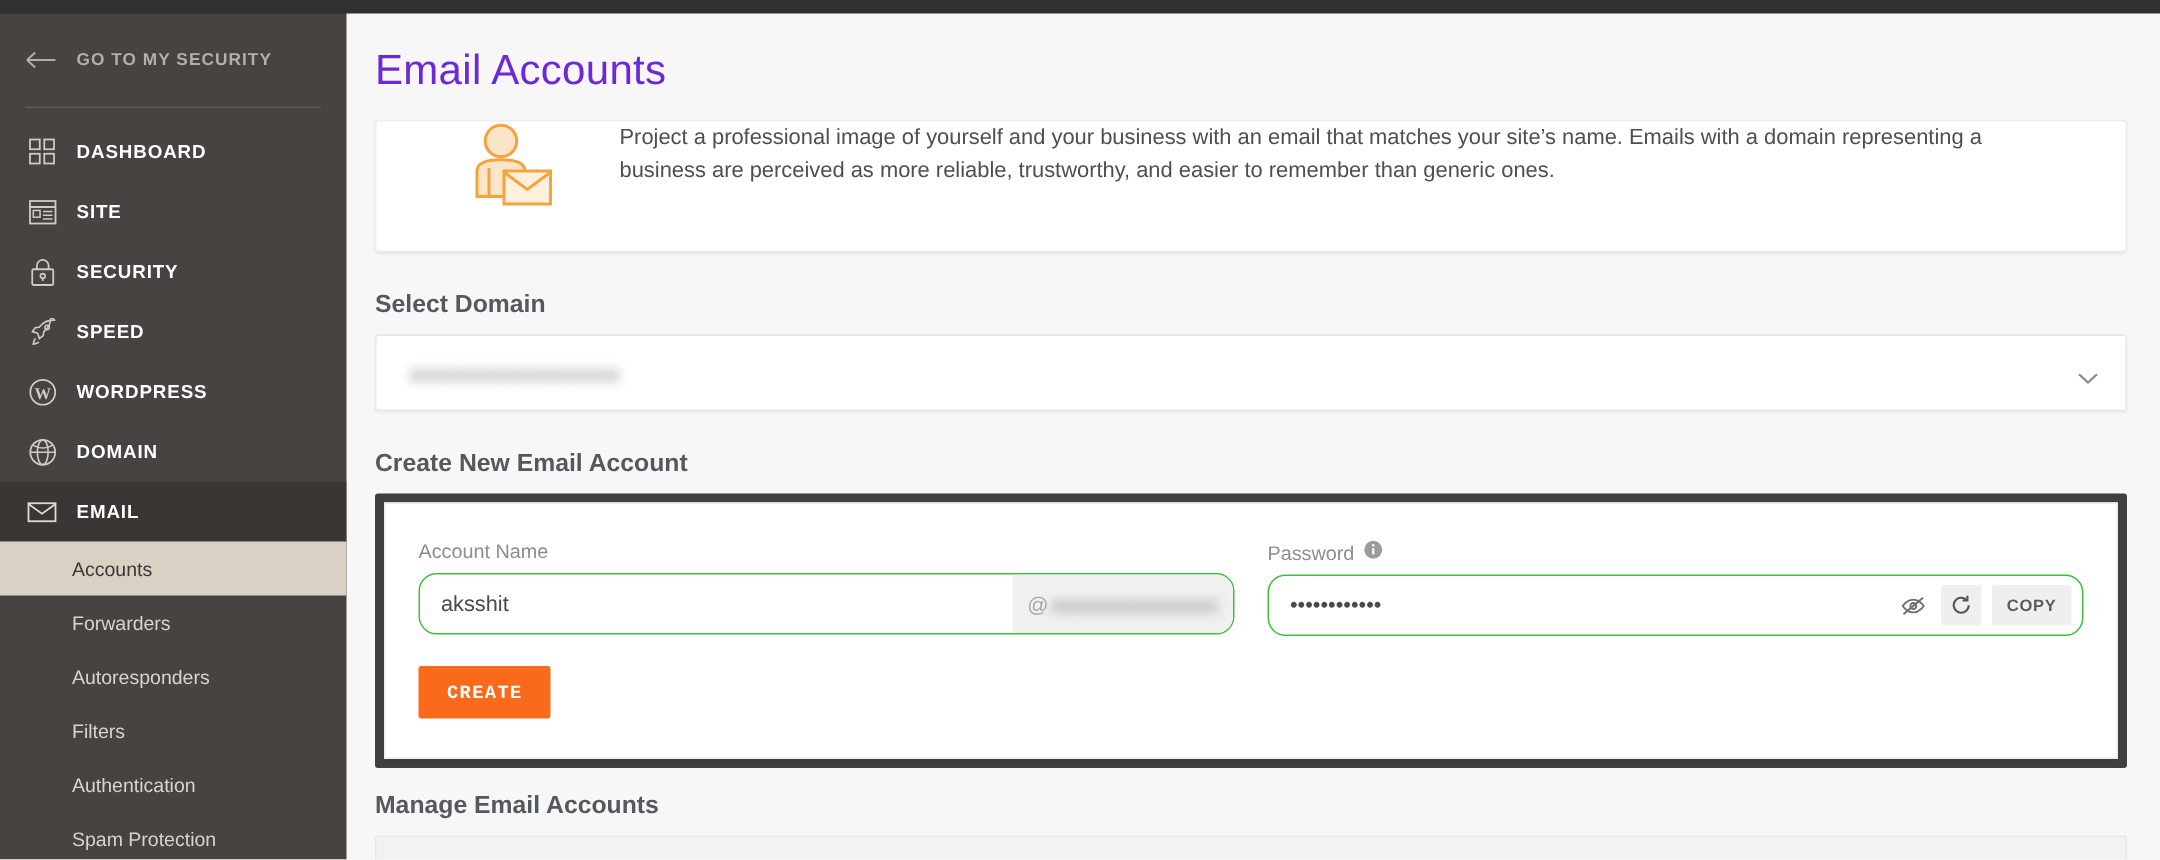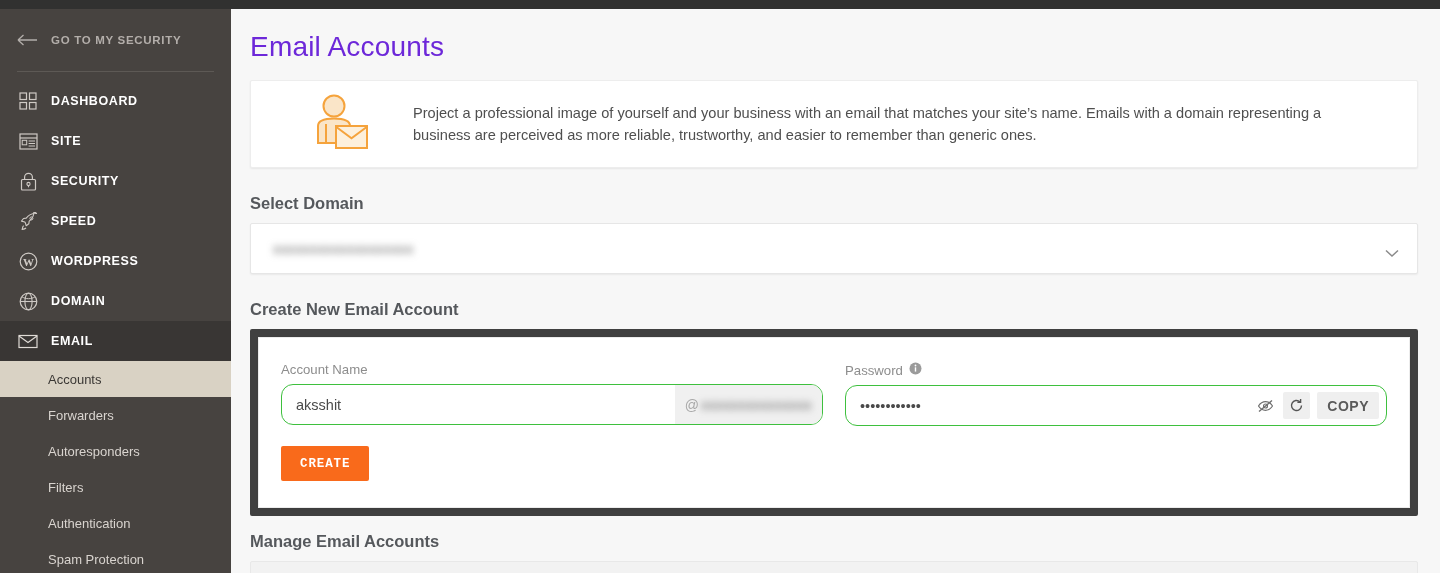--- a/index.html
+++ b/index.html
@@ -147,7 +147,7 @@
     box-shadow: 0 1px 2px rgba(0,0,0,0.07);
     height: 88px;
     display: flex;
-    align-items: center;
+    align-items: flex-start;
     padding: 0 24px 0 56px;
     margin-bottom: 26px;
   }

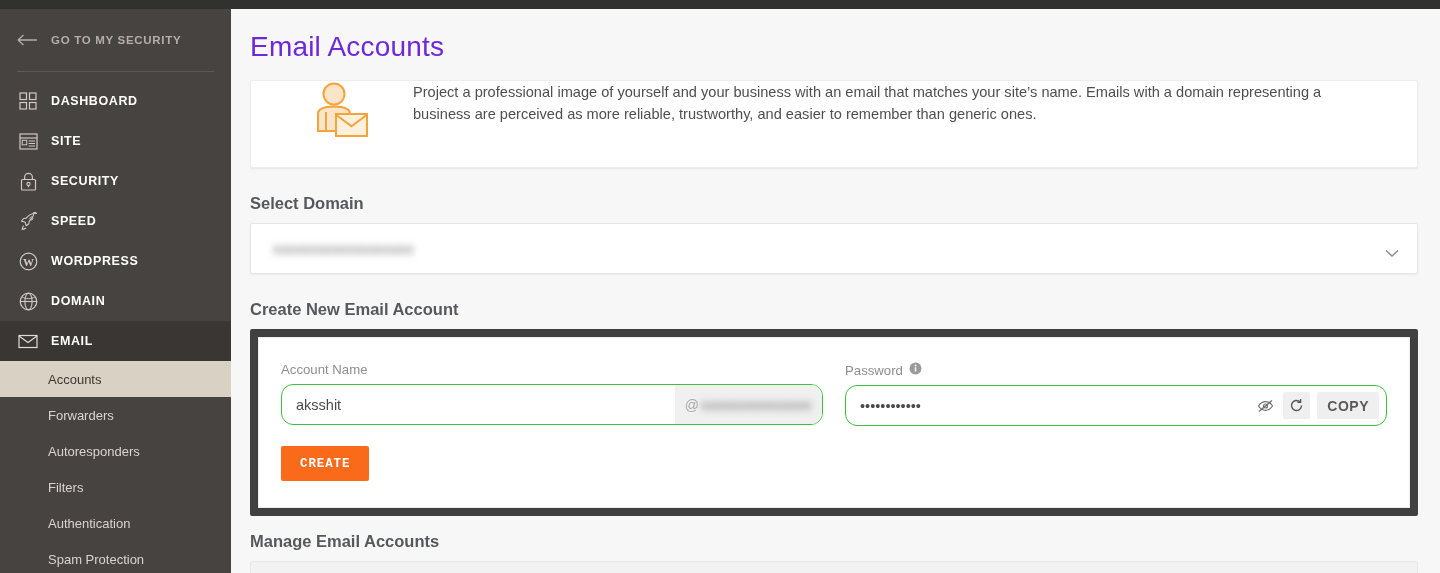--- a/index.html
+++ b/index.html
@@ -197,7 +197,7 @@
 
   
   .highlight-wrap {
-    border: 8px solid #404040;
+    border: 6px solid #404040;
     border-radius: 2px;
     padding: 0;
     margin-bottom: 16px;

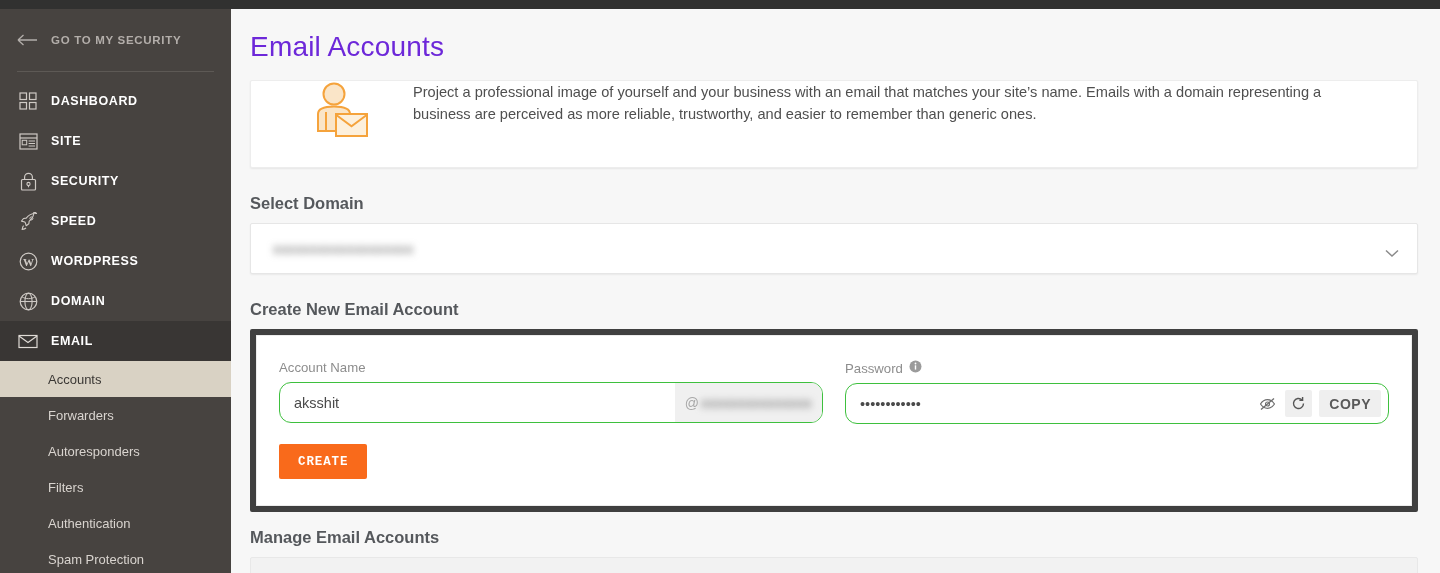--- a/index.html
+++ b/index.html
@@ -276,7 +276,7 @@
     border: none;
     border-radius: 2px;
     padding: 0 10px;
-    font-size: 14px;
+    font-size: 11px;
     font-weight: bold;
     color: #5a5a5a;
     letter-spacing: 0.5px;

